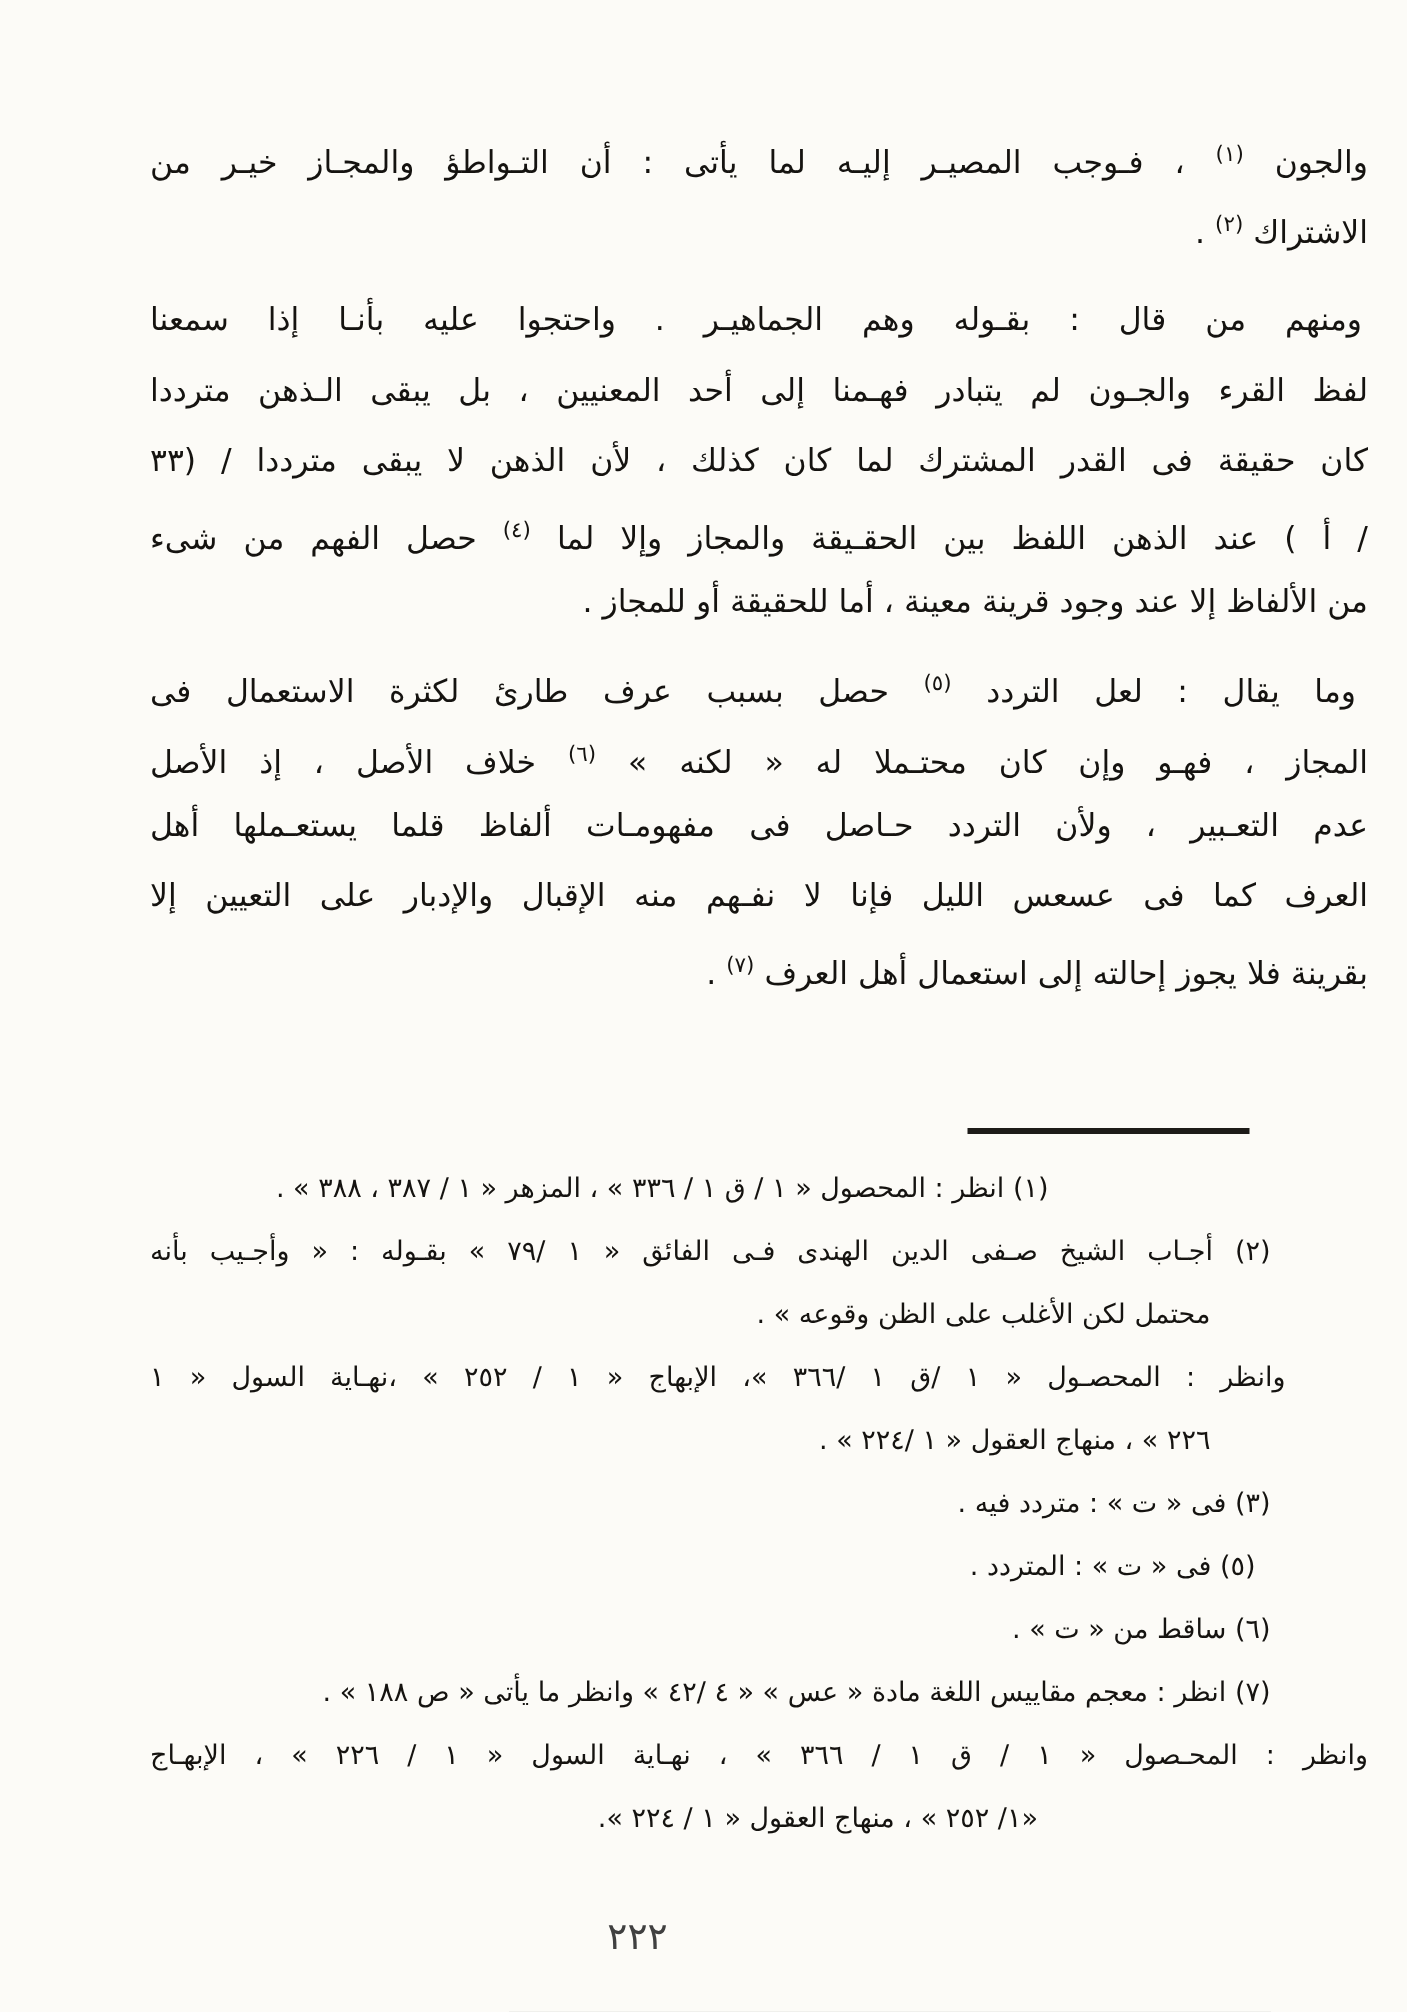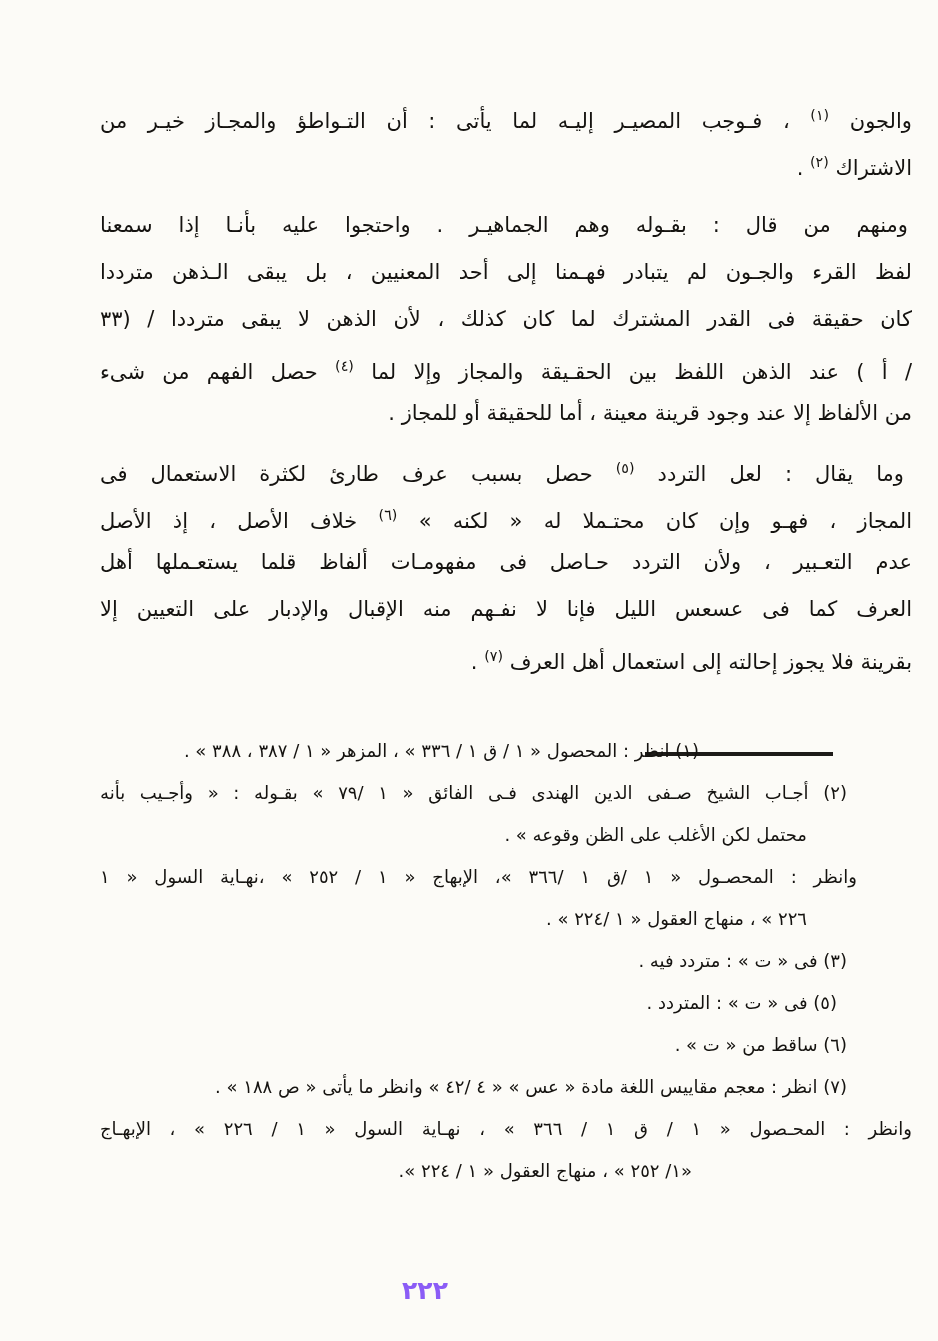--- a/index.html
+++ b/index.html
@@ -14,7 +14,7 @@
   }
   .body-text{
     position:absolute;
-    top:92px;right:26px;width:812px;
+    top:80px;right:26px;width:812px;
   }
   .m-line{
     font-size:21px;

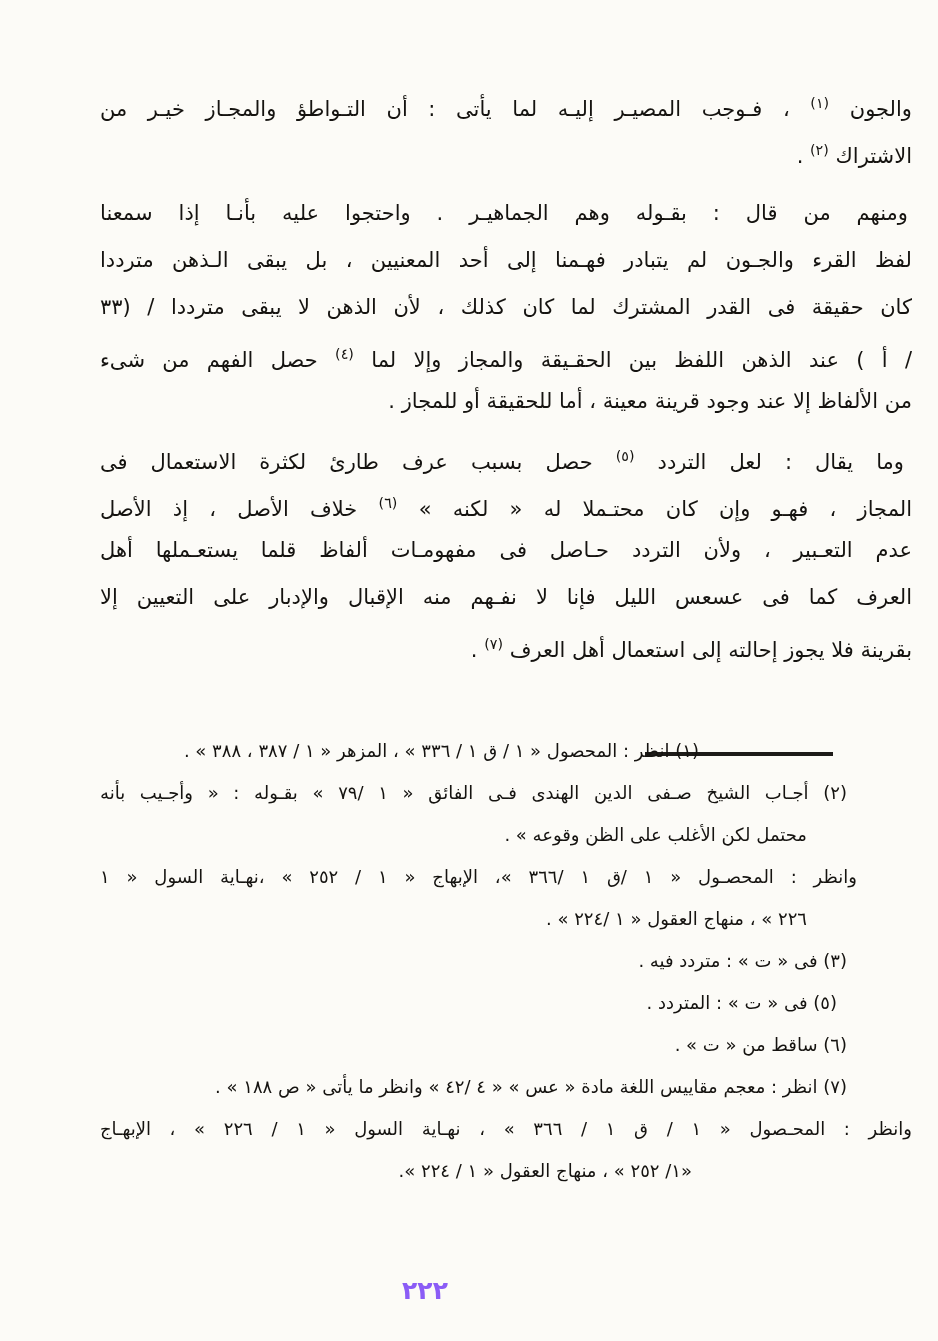--- a/index.html
+++ b/index.html
@@ -39,7 +39,7 @@
   }
   .footnotes{
     position:absolute;
-    top:730px;right:26px;width:812px;
+    top:772px;right:26px;width:812px;
   }
   .f-line{
     font-size:18px;

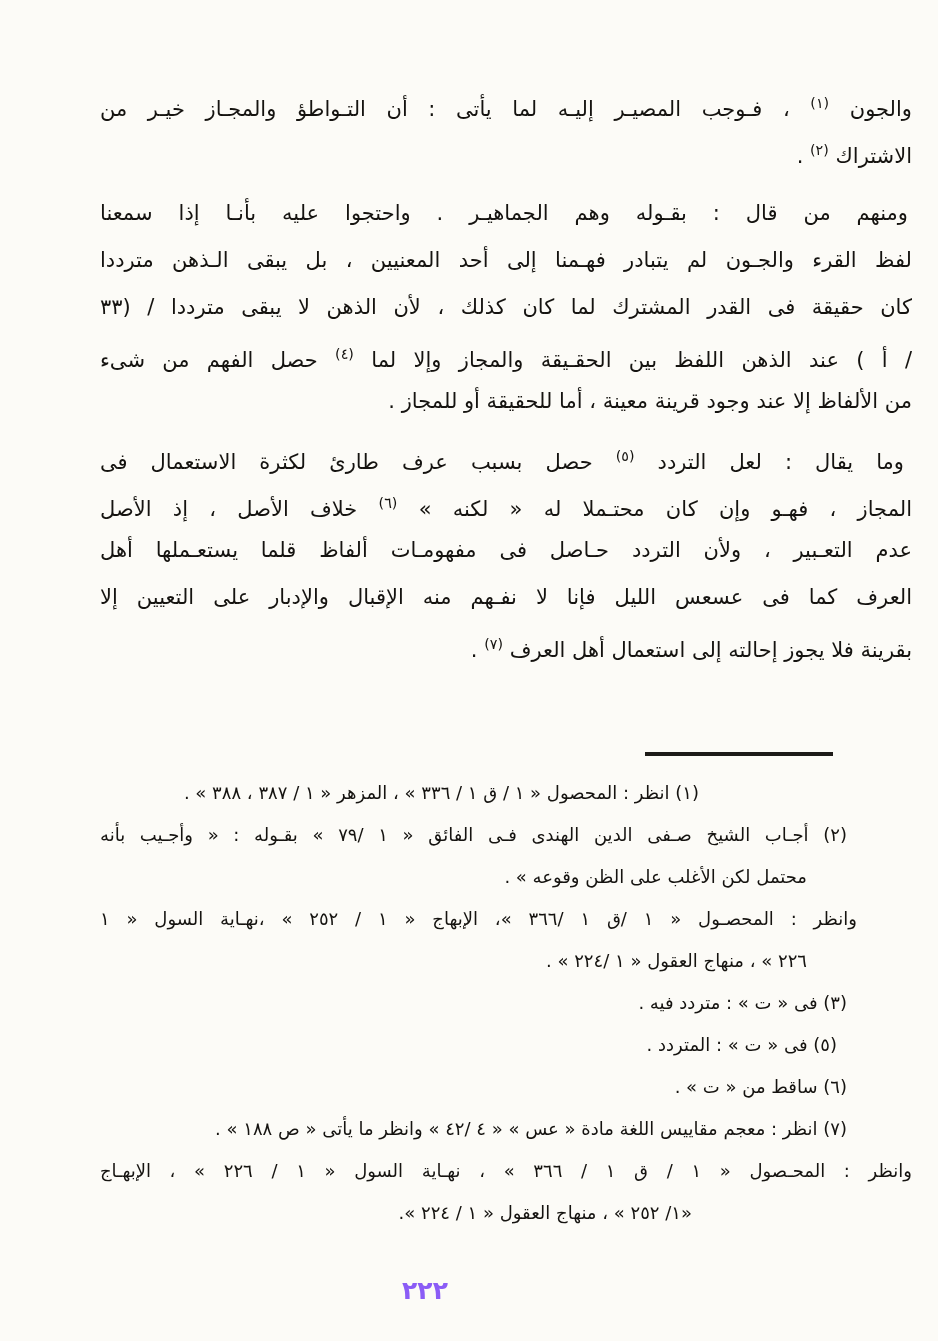--- a/index.html
+++ b/index.html
@@ -52,8 +52,8 @@
     top:1276px;left:0;right:88px;
     text-align:center;
     font-size:25px;
-    font-weight:bold;
-    color:#8b5cf6;
+    font-weight:normal;
+    color:#404040;
   }
 </style>
 </head>

